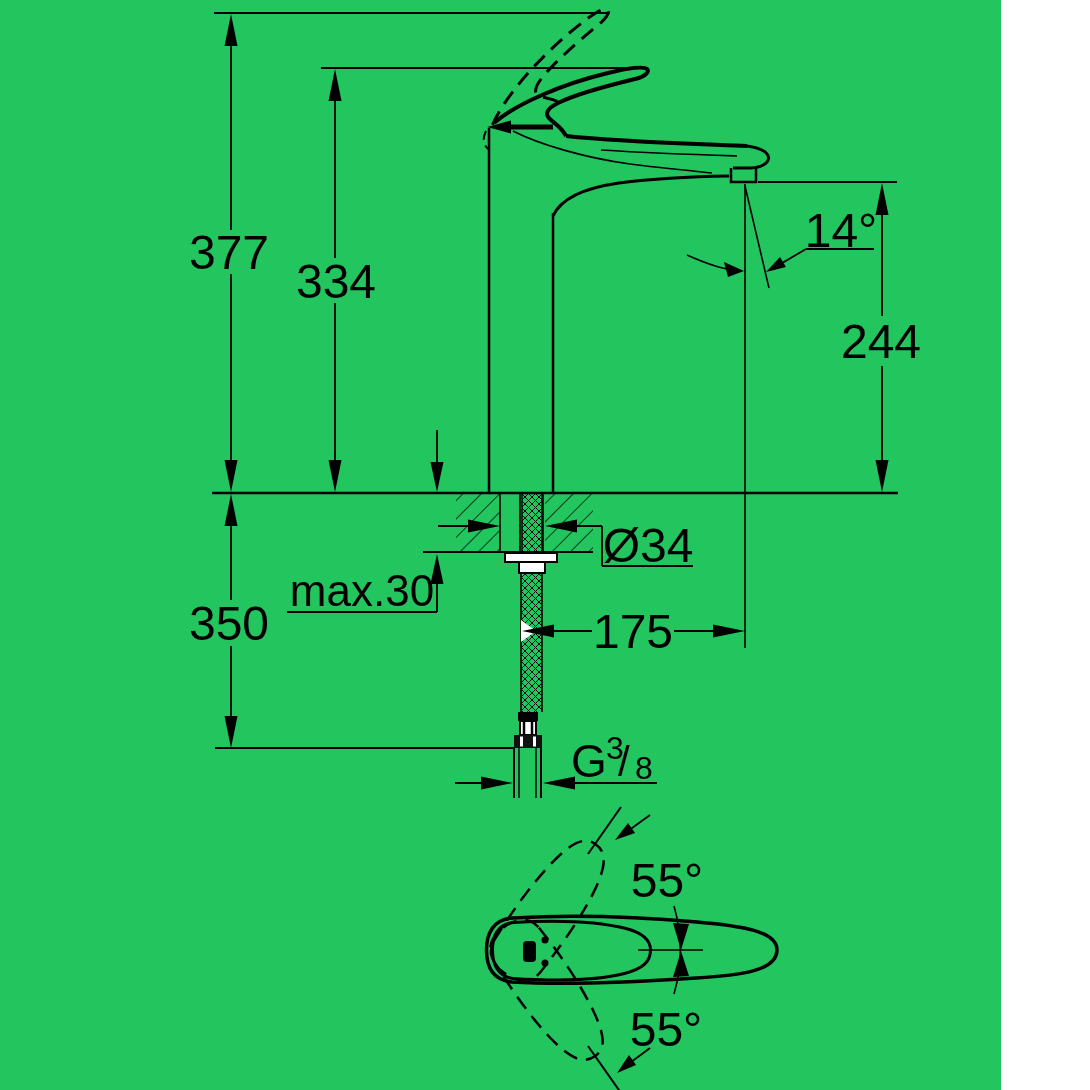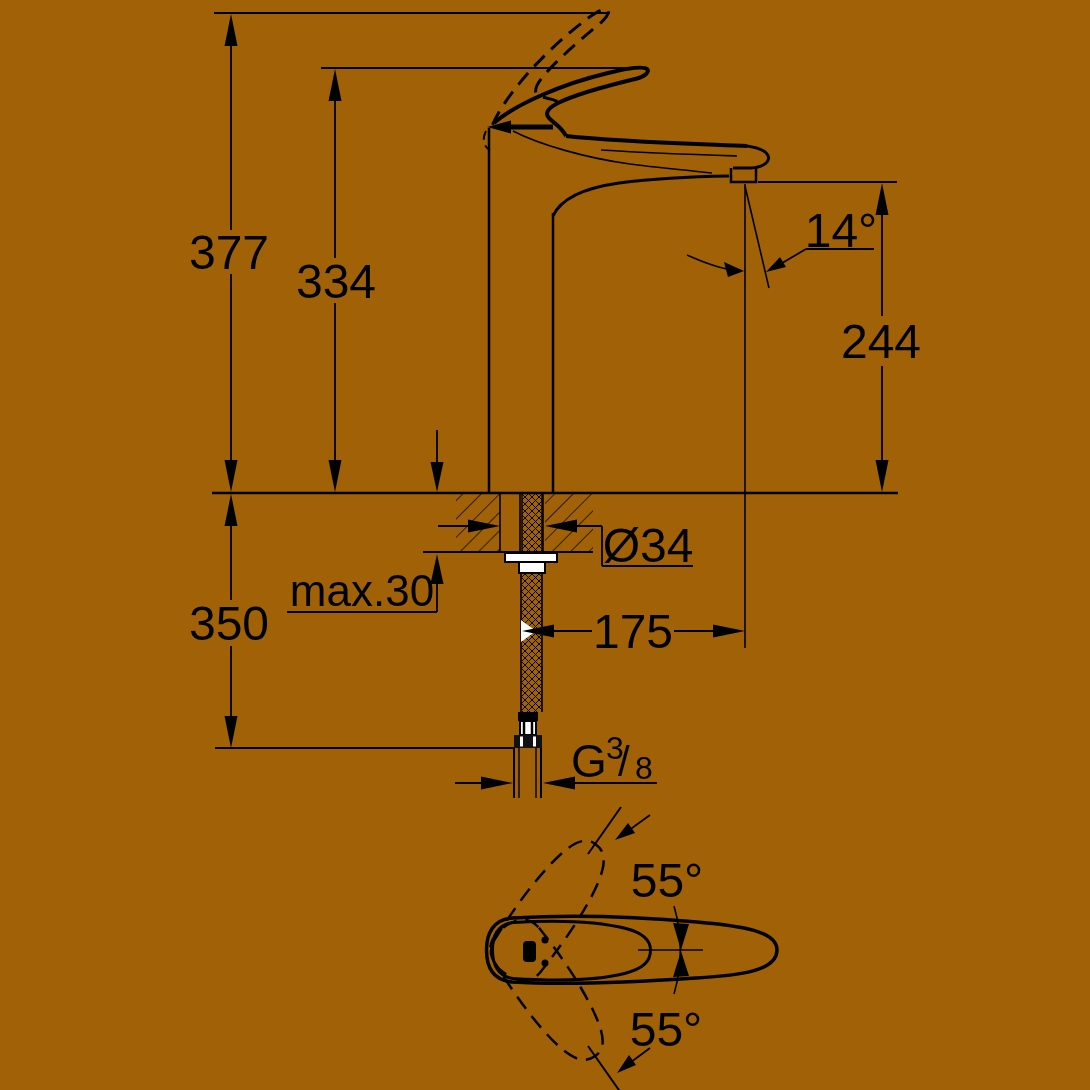--- a/index.html
+++ b/index.html
@@ -3,7 +3,7 @@
 <meta charset="utf-8">
 <style>
   html,body{margin:0;padding:0;background:#ffffff;}
-  .stage{width:1090px;height:1090px;background:#a16207;position:relative;overflow:hidden;}
+  .stage{width:1001px;height:1090px;background:#22c55e;position:relative;overflow:hidden;}
   svg{display:block;}
   svg text{
     font-family:"Liberation Sans", sans-serif;

